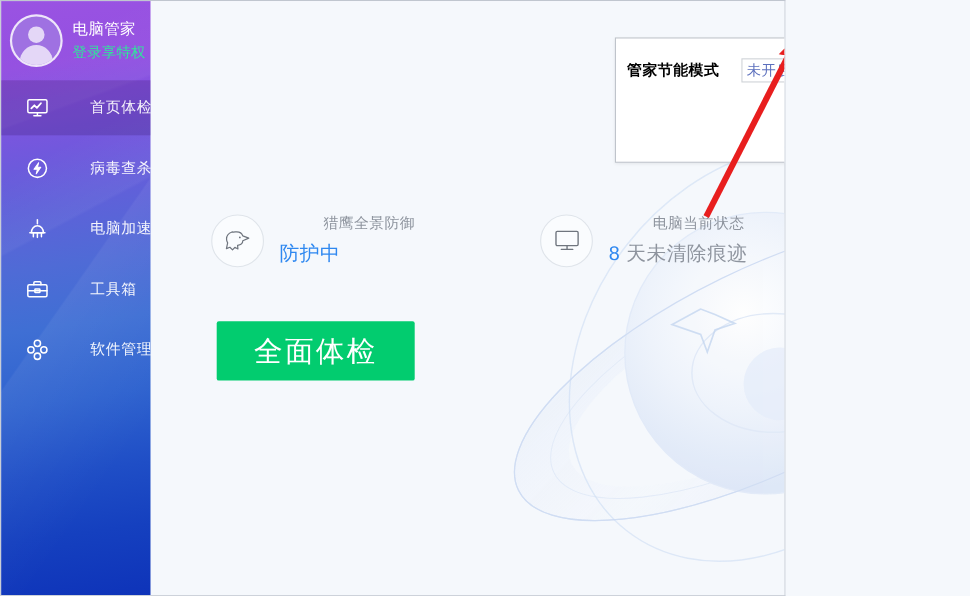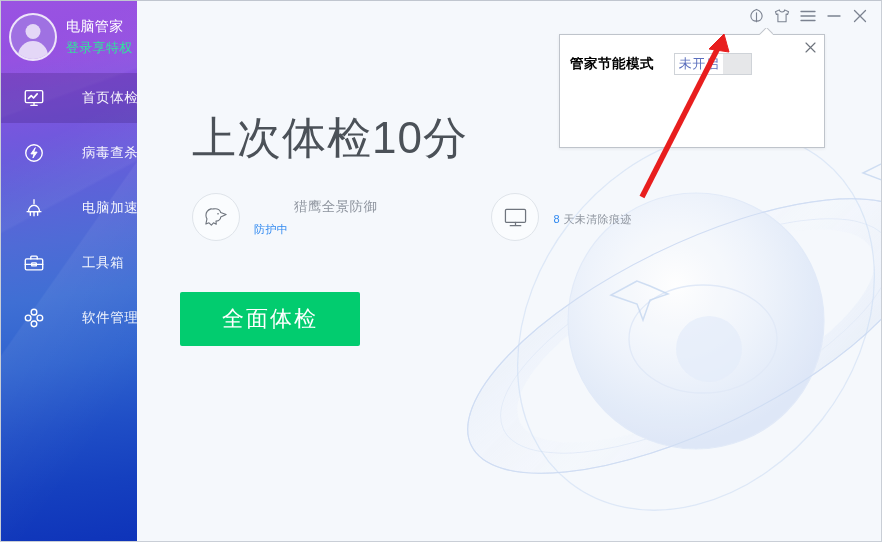--- a/index.html
+++ b/index.html
@@ -11,7 +11,7 @@
   }
   #app {
     position:relative;
-    width:882px; height:542px;
+    width:714px; height:542px;
     background:#f5f8fc;
     border:1px solid #c9ced6;
     border-top:1px solid #c0c6cf;

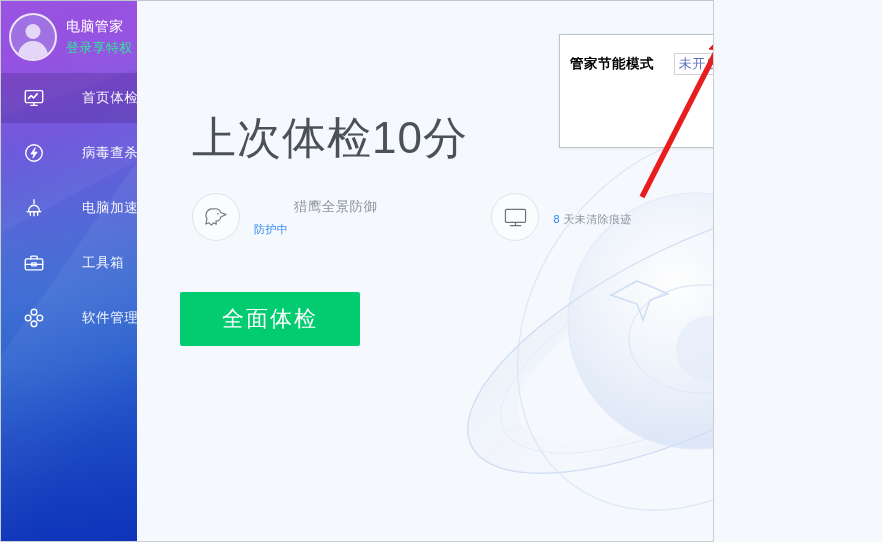--- a/index.html
+++ b/index.html
@@ -372,7 +372,6 @@
       </div>
     </div>
 
-    <div id="headline">上次体检10分</div>
 
     <div id="status-row">
 

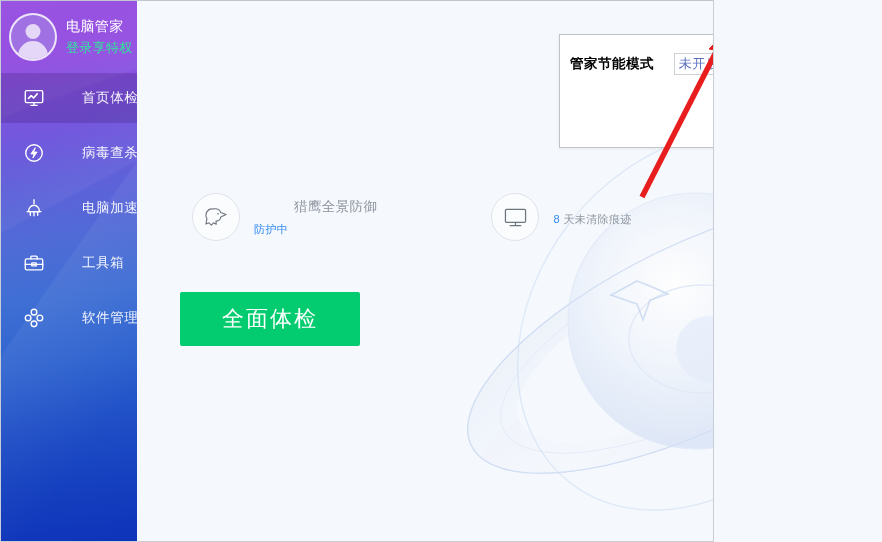--- a/index.html
+++ b/index.html
@@ -396,6 +396,7 @@
           </svg>
         </div>
         <div class="st-text">
+          <div class="st-title">电脑当前状态</div>
           <div class="st-sub"><span>8</span><span class="gray"> 天未清除痕迹</span></div>
         </div>
       </div>

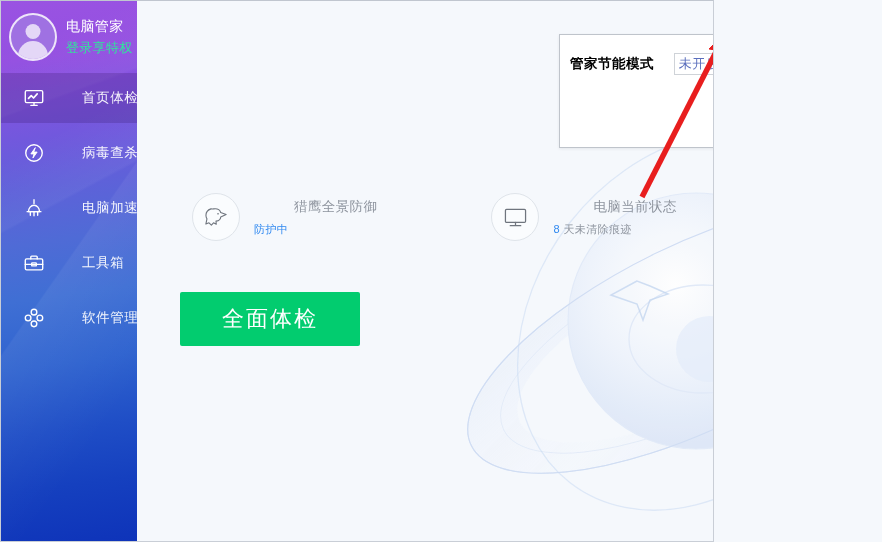--- a/index.html
+++ b/index.html
@@ -152,7 +152,7 @@
   }
   .st-text { margin-left:14px; line-height:1.5; }
   .st-title { font-size:13.5px; color:#8e949e; letter-spacing:0.4px; white-space:nowrap;margin-left:40px; }
-  .st-sub { font-size:11px; color:#2f88f0; margin-top:4px; letter-spacing:0.4px; white-space:nowrap; }
+  .st-sub { font-size:18px; color:#2f88f0; margin-top:4px; letter-spacing:0.4px; white-space:nowrap; }
   .st-sub .gray { color:#8e949e; }
 
   

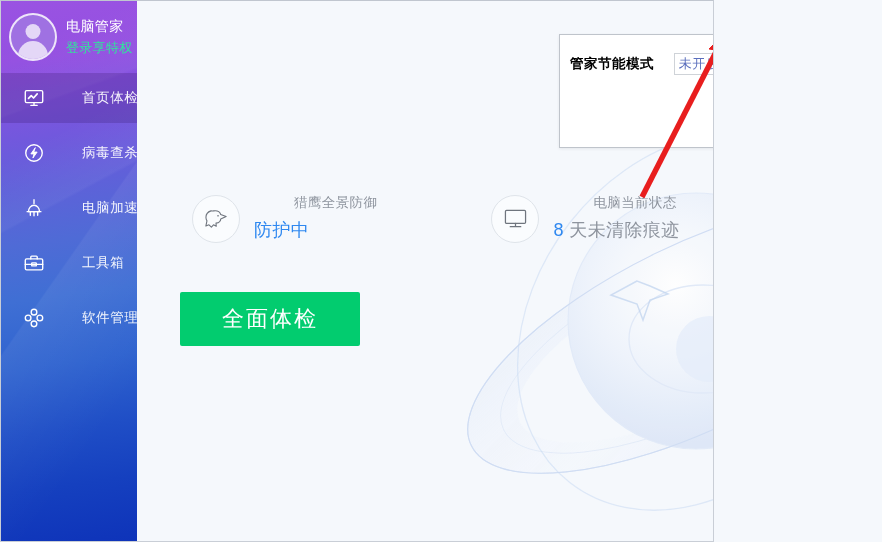--- a/index.html
+++ b/index.html
@@ -157,11 +157,11 @@
 
   
   #check-btn {
-    position:absolute; left:43px; top:291px;
+    position:absolute; left:60px; top:291px;
     width:180px; height:54px;
     background:#02cc6f;
     border:none; border-radius:2px;
-    color:#ffffff; font-size:22px; letter-spacing:2px;
+    color:#ffffff; font-size:26px; letter-spacing:2px;
     font-family:"Liberation Sans","DejaVu Sans",sans-serif;
     cursor:pointer;
   }

